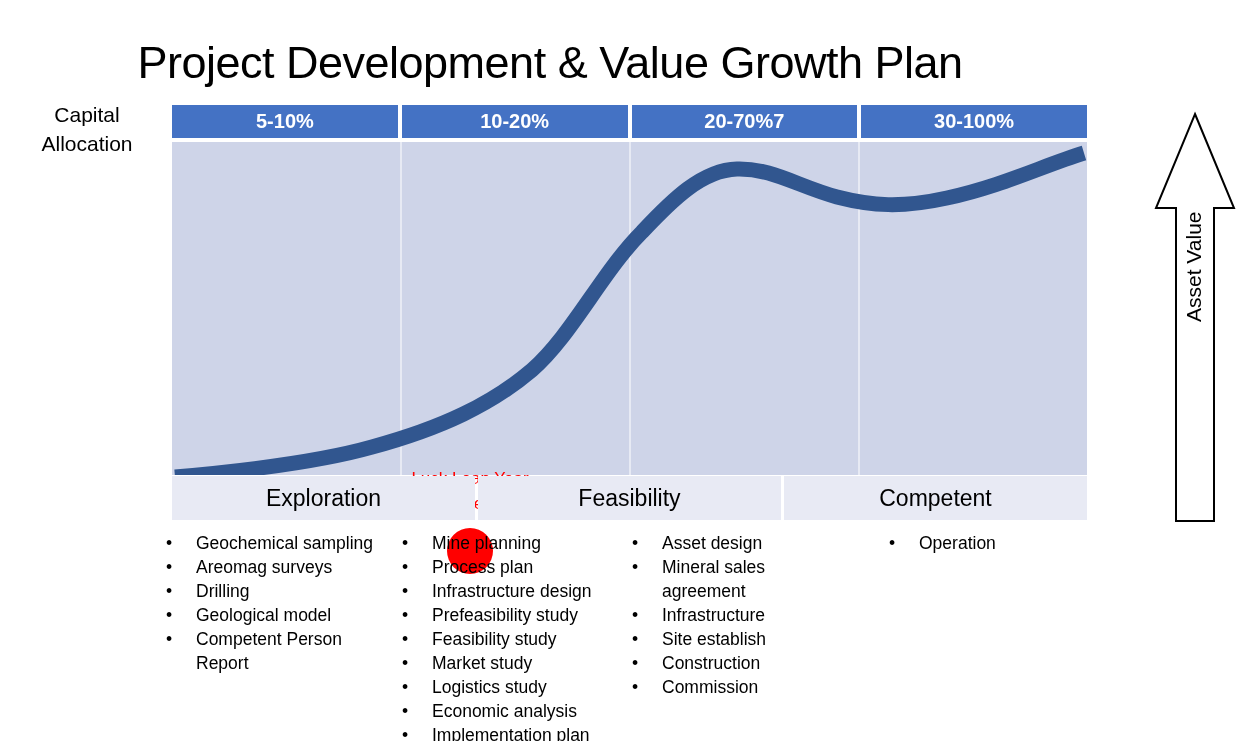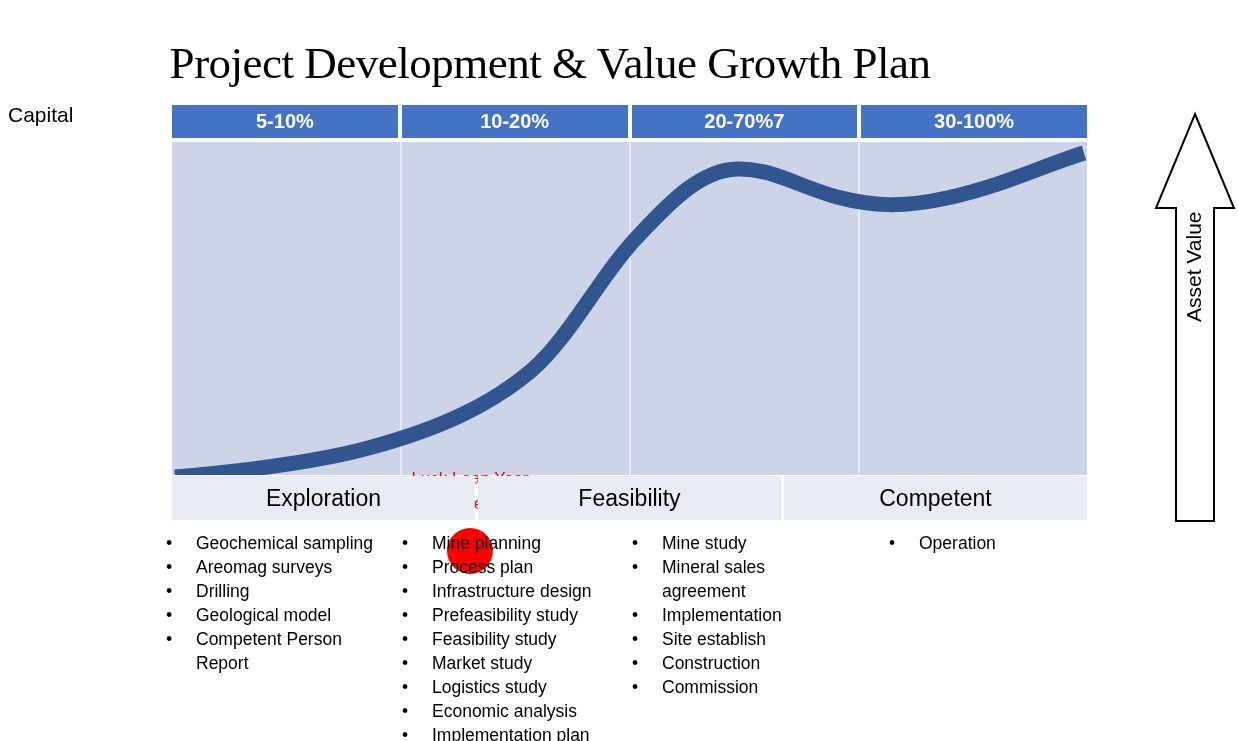--- a/index.html
+++ b/index.html
@@ -29,7 +29,6 @@
     line-height: 58px;
     color: #000000;
     white-space: nowrap;
-    font-family: Liberation Serif, serif;
   }
 
   

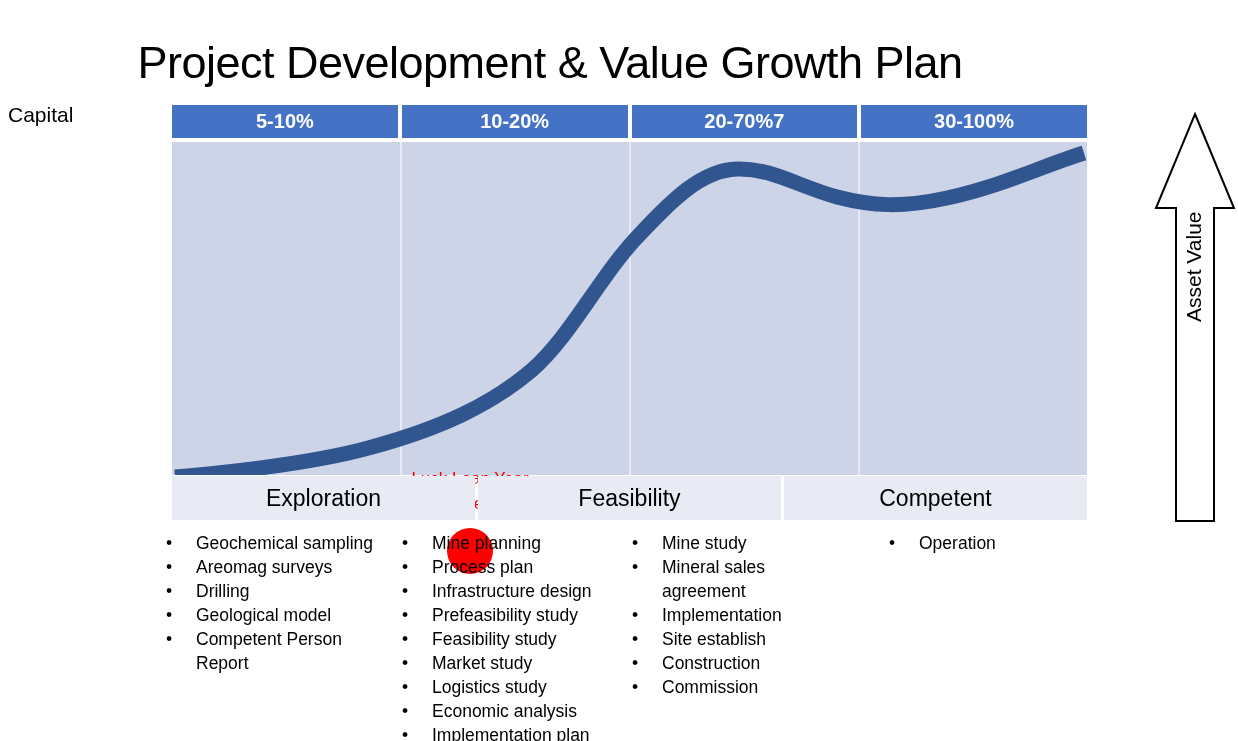--- a/index.html
+++ b/index.html
@@ -37,7 +37,7 @@
     left: 8px;
     top: 100px;
     width: 158px;
-    text-align: left;
+    text-align: center;
     font-size: 21px;
     line-height: 29px;
     color: #000000;

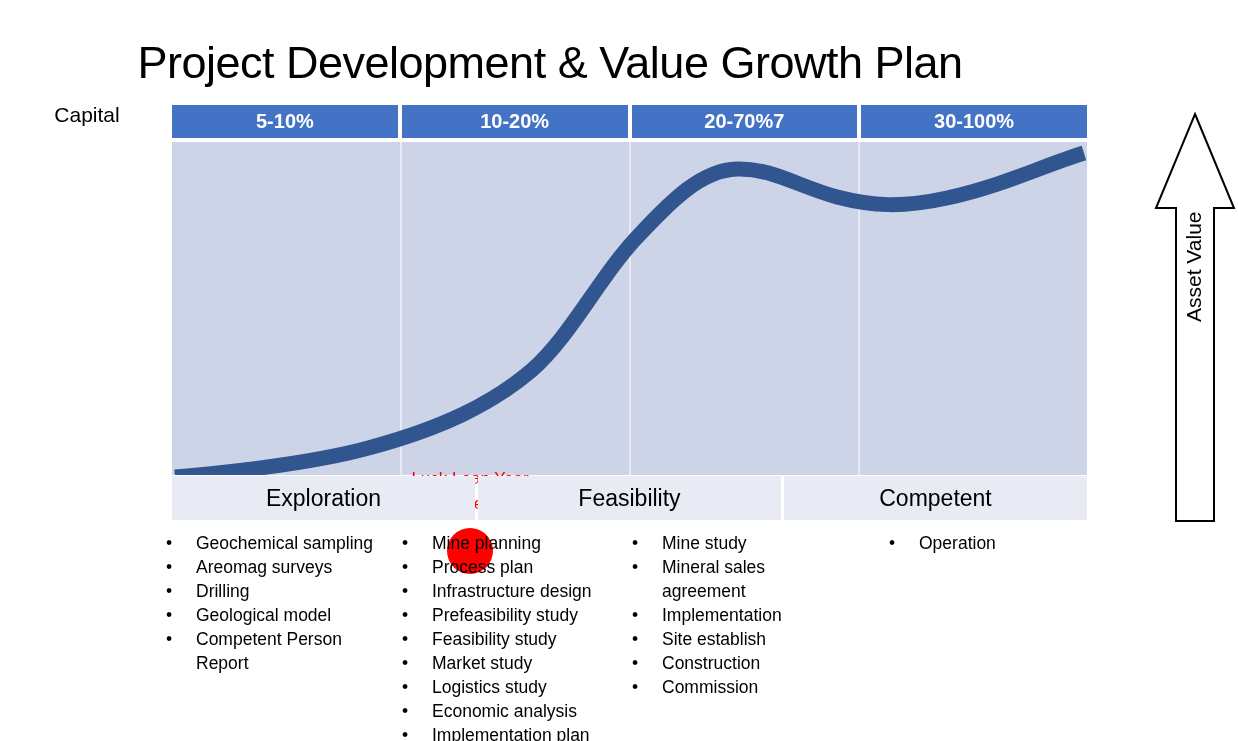--- a/index.html
+++ b/index.html
@@ -202,6 +202,7 @@
 
 <div id="capital-allocation-label">
   <div>Capital</div>
+  <div>Allocation</div>
 </div>
 
 <div id="stage-chart">

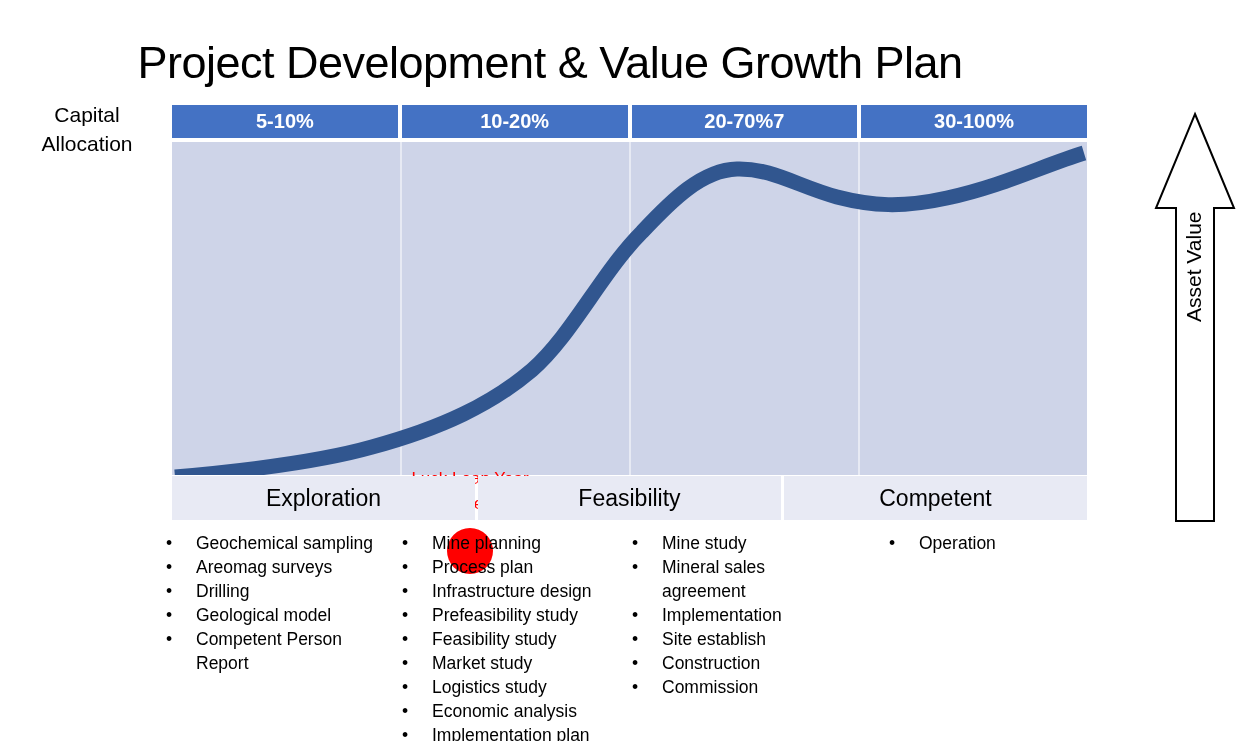--- a/index.html
+++ b/index.html
@@ -264,7 +264,7 @@
       <div class="bullet-item"><span class="dot">•</span><span>Implementation plan</span></div>
     </div>
   <div class="bullet-col c2">
-      <div class="bullet-item"><span class="dot">•</span><span>Mine study</span></div>
+      <div class="bullet-item"><span class="dot">•</span><span>Asset design</span></div>
       <div class="bullet-item"><span class="dot">•</span><span>Mineral sales agreement</span></div>
       <div class="bullet-item"><span class="dot">•</span><span>Implementation</span></div>
       <div class="bullet-item"><span class="dot">•</span><span>Site establish</span></div>

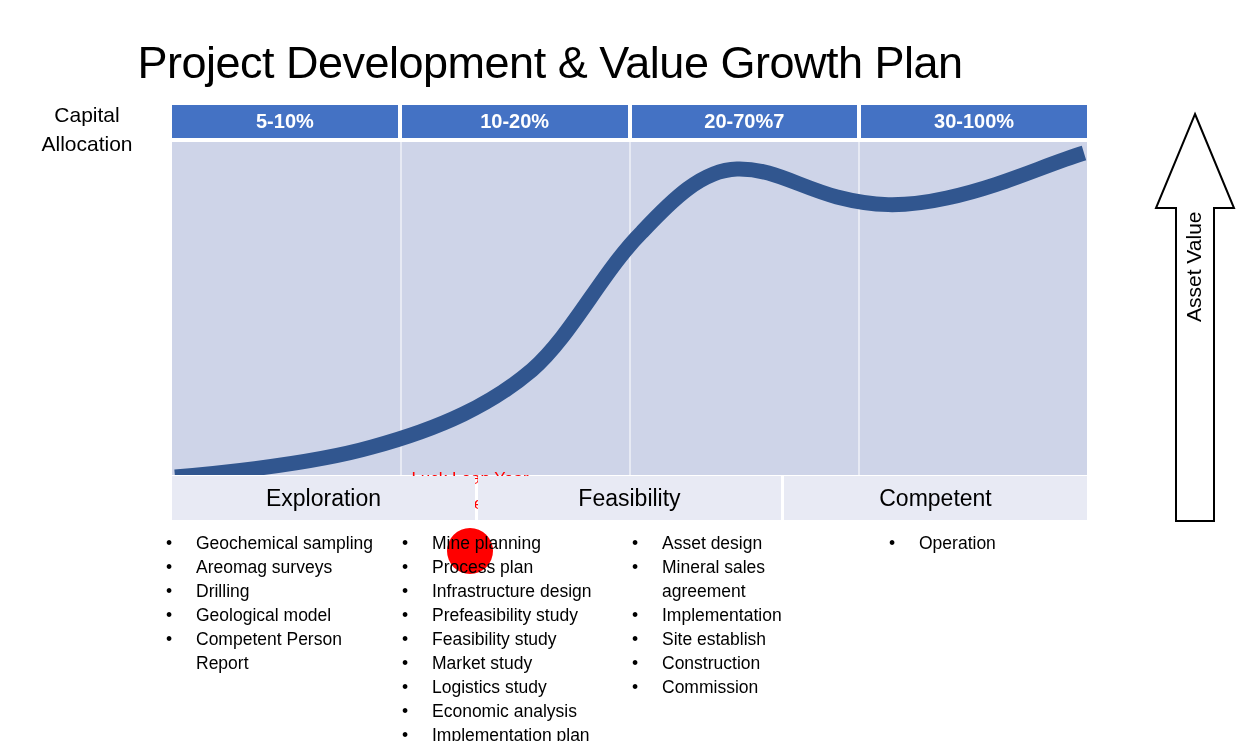--- a/index.html
+++ b/index.html
@@ -266,7 +266,7 @@
   <div class="bullet-col c2">
       <div class="bullet-item"><span class="dot">•</span><span>Asset design</span></div>
       <div class="bullet-item"><span class="dot">•</span><span>Mineral sales agreement</span></div>
-      <div class="bullet-item"><span class="dot">•</span><span>Implementation</span></div>
+      <div class="bullet-item"><span class="dot">•</span><span>Infrastructure</span></div>
       <div class="bullet-item"><span class="dot">•</span><span>Site establish</span></div>
       <div class="bullet-item"><span class="dot">•</span><span>Construction</span></div>
       <div class="bullet-item"><span class="dot">•</span><span>Commission</span></div>

